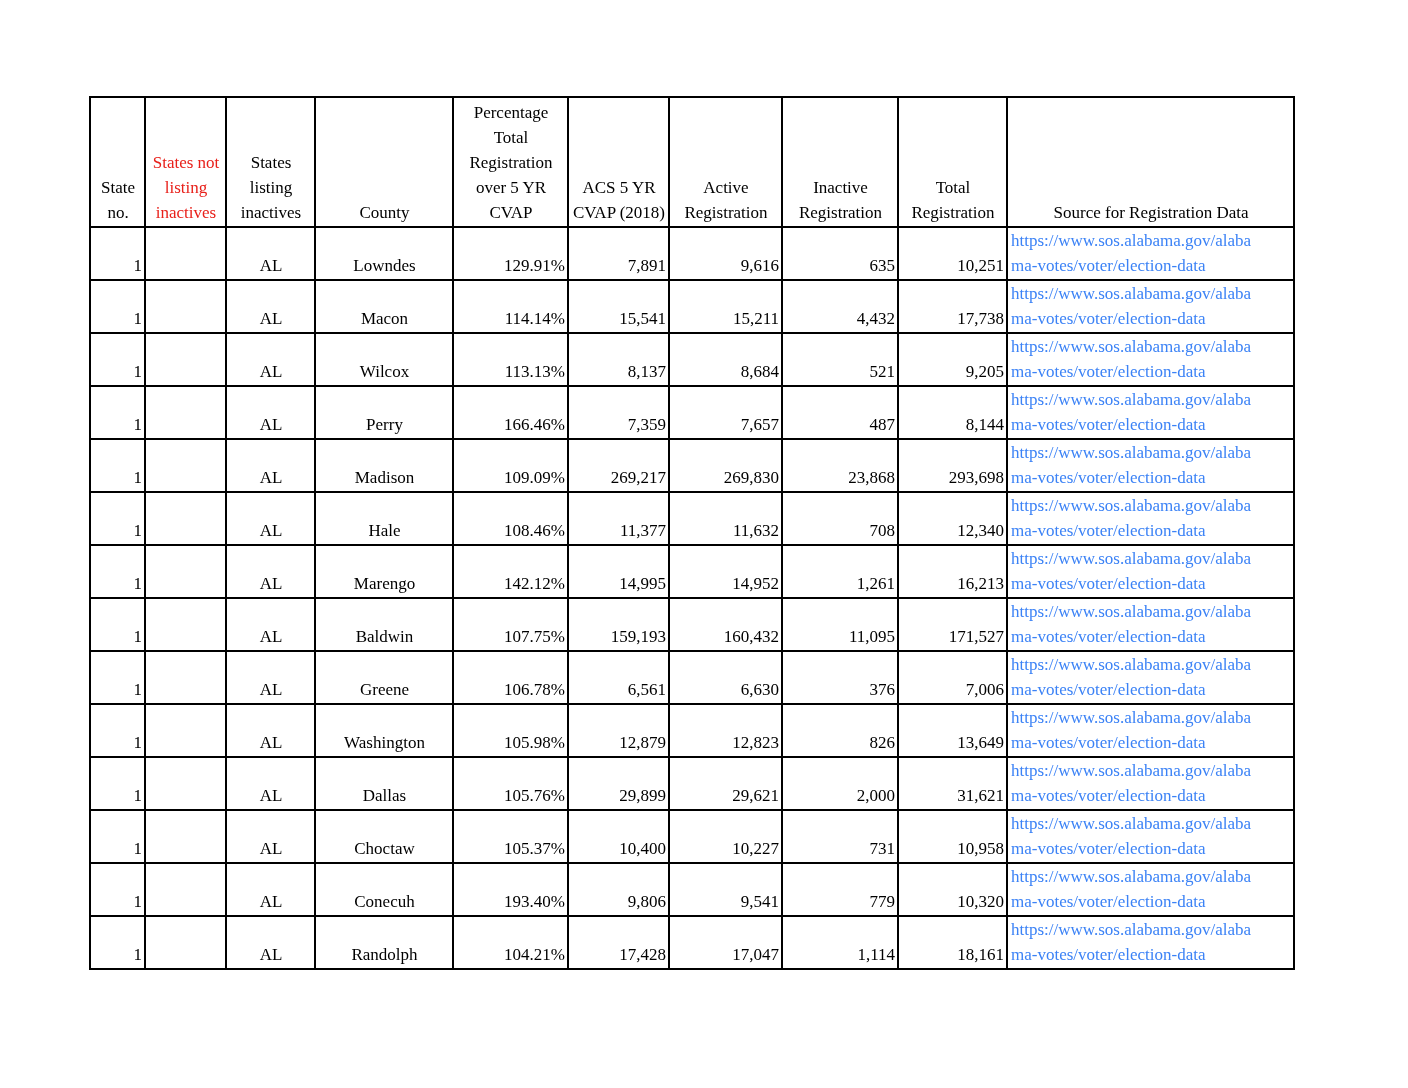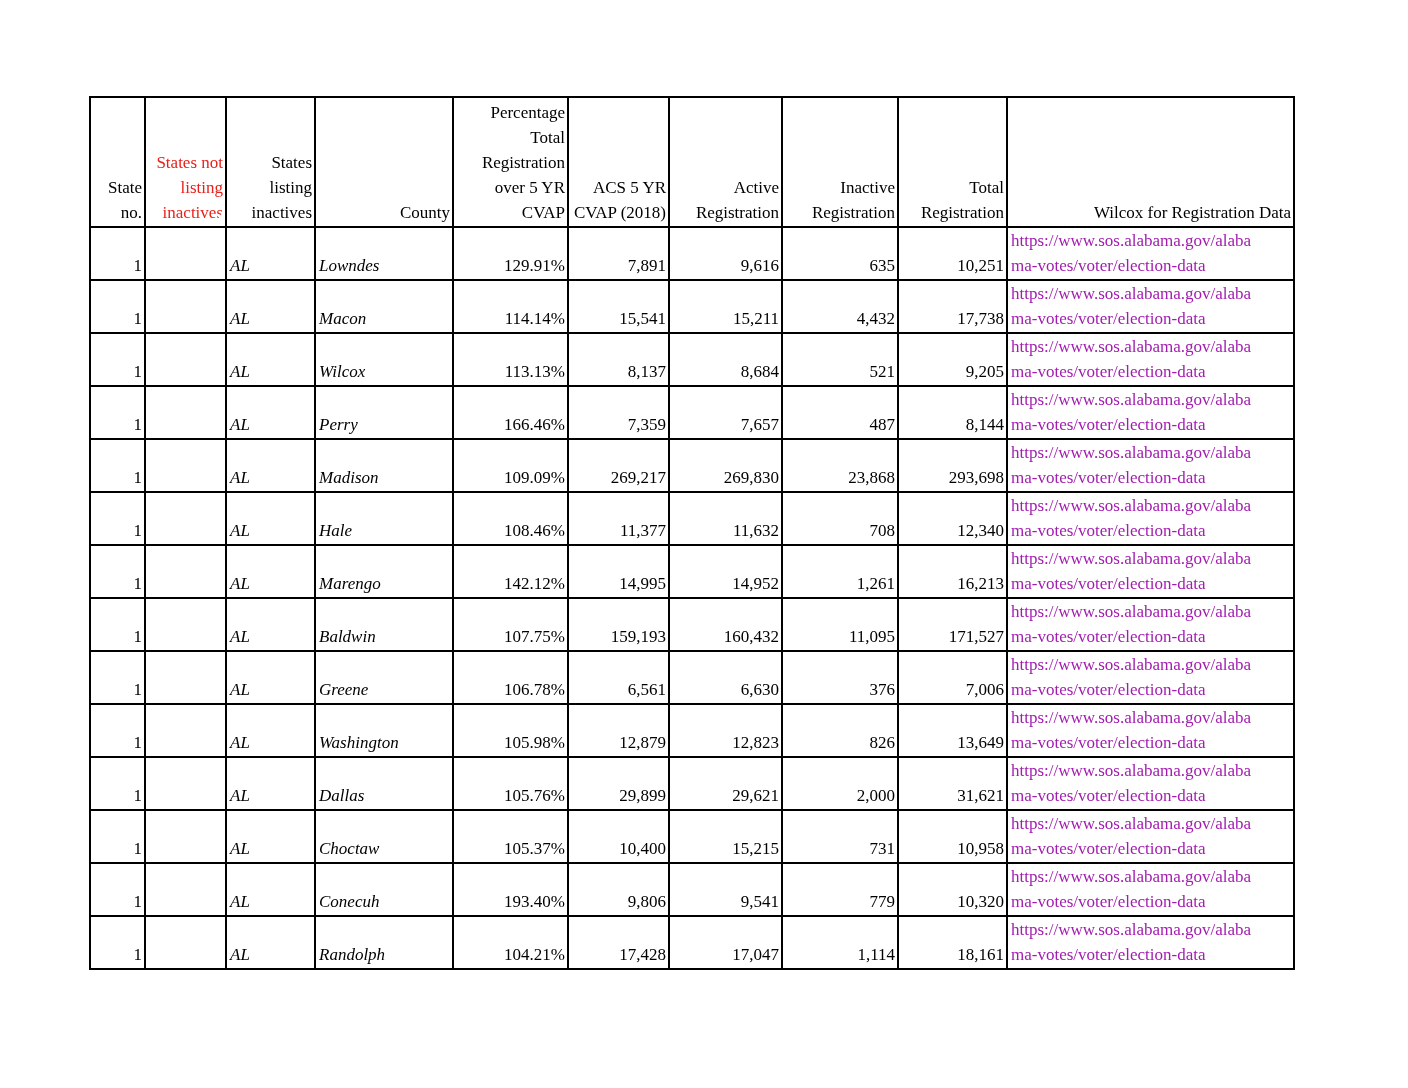--- a/index.html
+++ b/index.html
@@ -23,7 +23,7 @@
     font-weight: normal;
     overflow: hidden;
   }
-  table.reg thead th { height: 127px; text-align: right; }
+  table.reg thead th { height: 127px; text-align: center; }
   table.reg tbody td { height: 49px; }
   .num { text-align: right; }
   .txt { text-align: left; font-style: italic; }

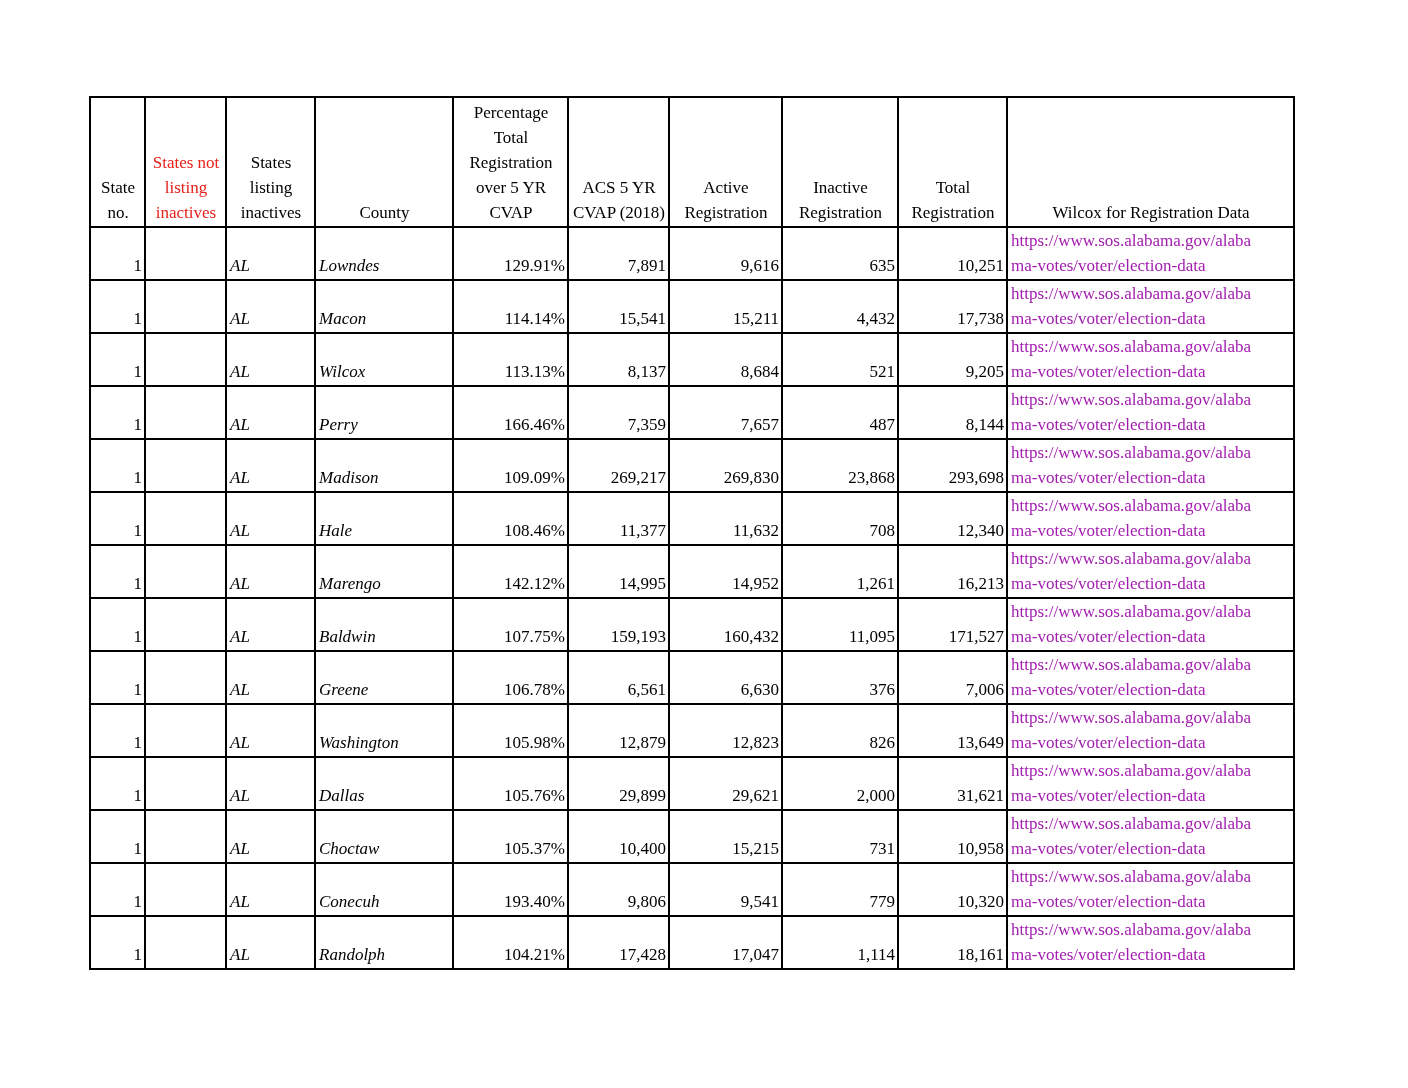--- a/index.html
+++ b/index.html
@@ -69,7 +69,7 @@
         <th>Active Registration</th>
         <th>Inactive Registration</th>
         <th>Total Registration</th>
-        <th>Wilcox for Registration Data</th>
+        <th>Source for Registration Data</th>
       </tr>
     </thead>
     <tbody id="tbody">

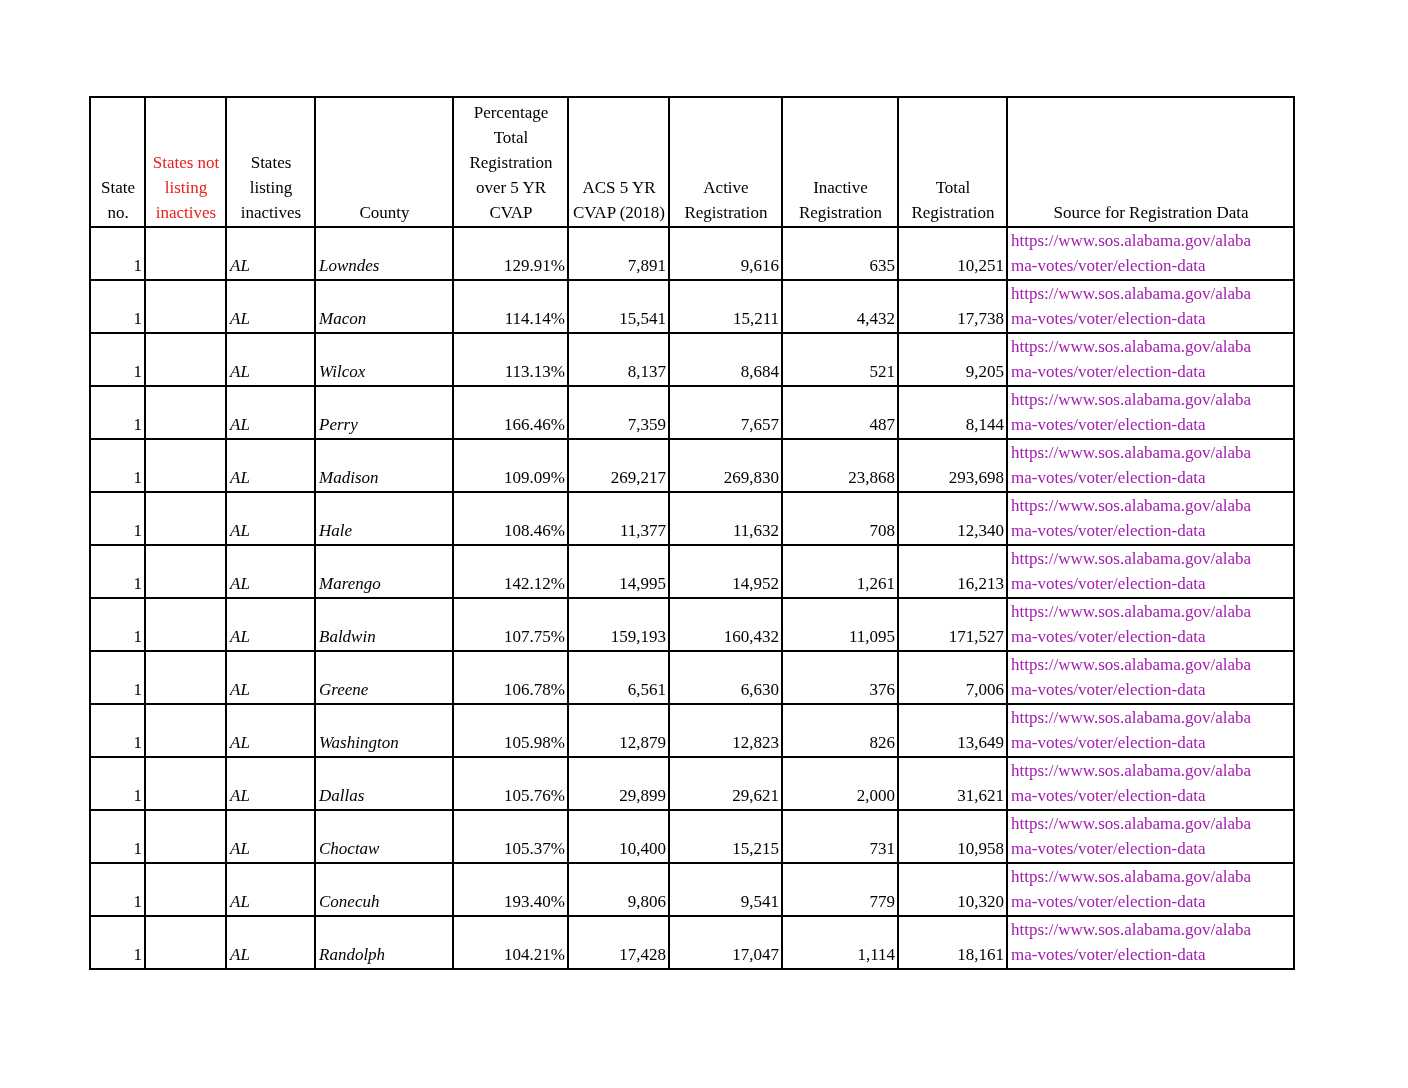--- a/index.html
+++ b/index.html
@@ -28,7 +28,7 @@
   .num { text-align: right; }
   .txt { text-align: left; font-style: italic; }
   .red { color: #e8201a; border-radius: 23px; }
-  .link { color: #a21caf; text-decoration: none; line-height: 24px; padding-right: 1px; }
+  .link { color: #3b82f6; text-decoration: none; line-height: 24px; padding-right: 1px; }
   .link span { display: block; white-space: nowrap; }
   col.c0 { width: 55px; }
   col.c1 { width: 81px; }

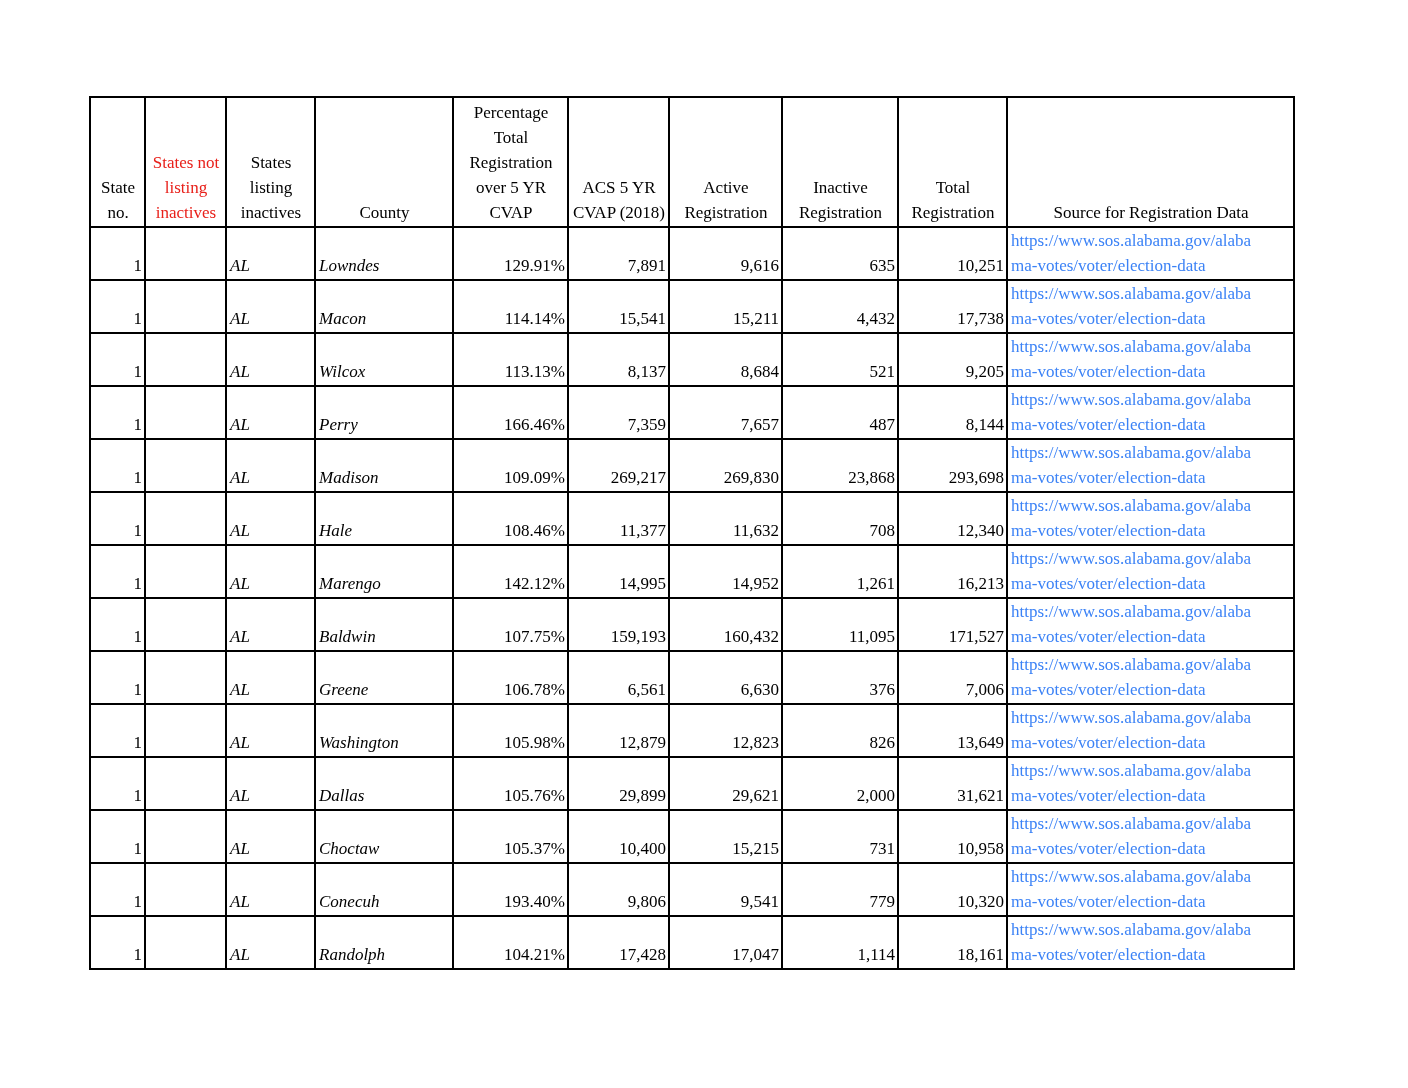--- a/index.html
+++ b/index.html
@@ -26,7 +26,7 @@
   table.reg thead th { height: 127px; text-align: center; }
   table.reg tbody td { height: 49px; }
   .num { text-align: right; }
-  .txt { text-align: left; font-style: italic; }
+  .txt { text-align: center; }
   .red { color: #e8201a; border-radius: 23px; }
   .link { color: #3b82f6; text-decoration: none; line-height: 24px; padding-right: 1px; }
   .link span { display: block; white-space: nowrap; }

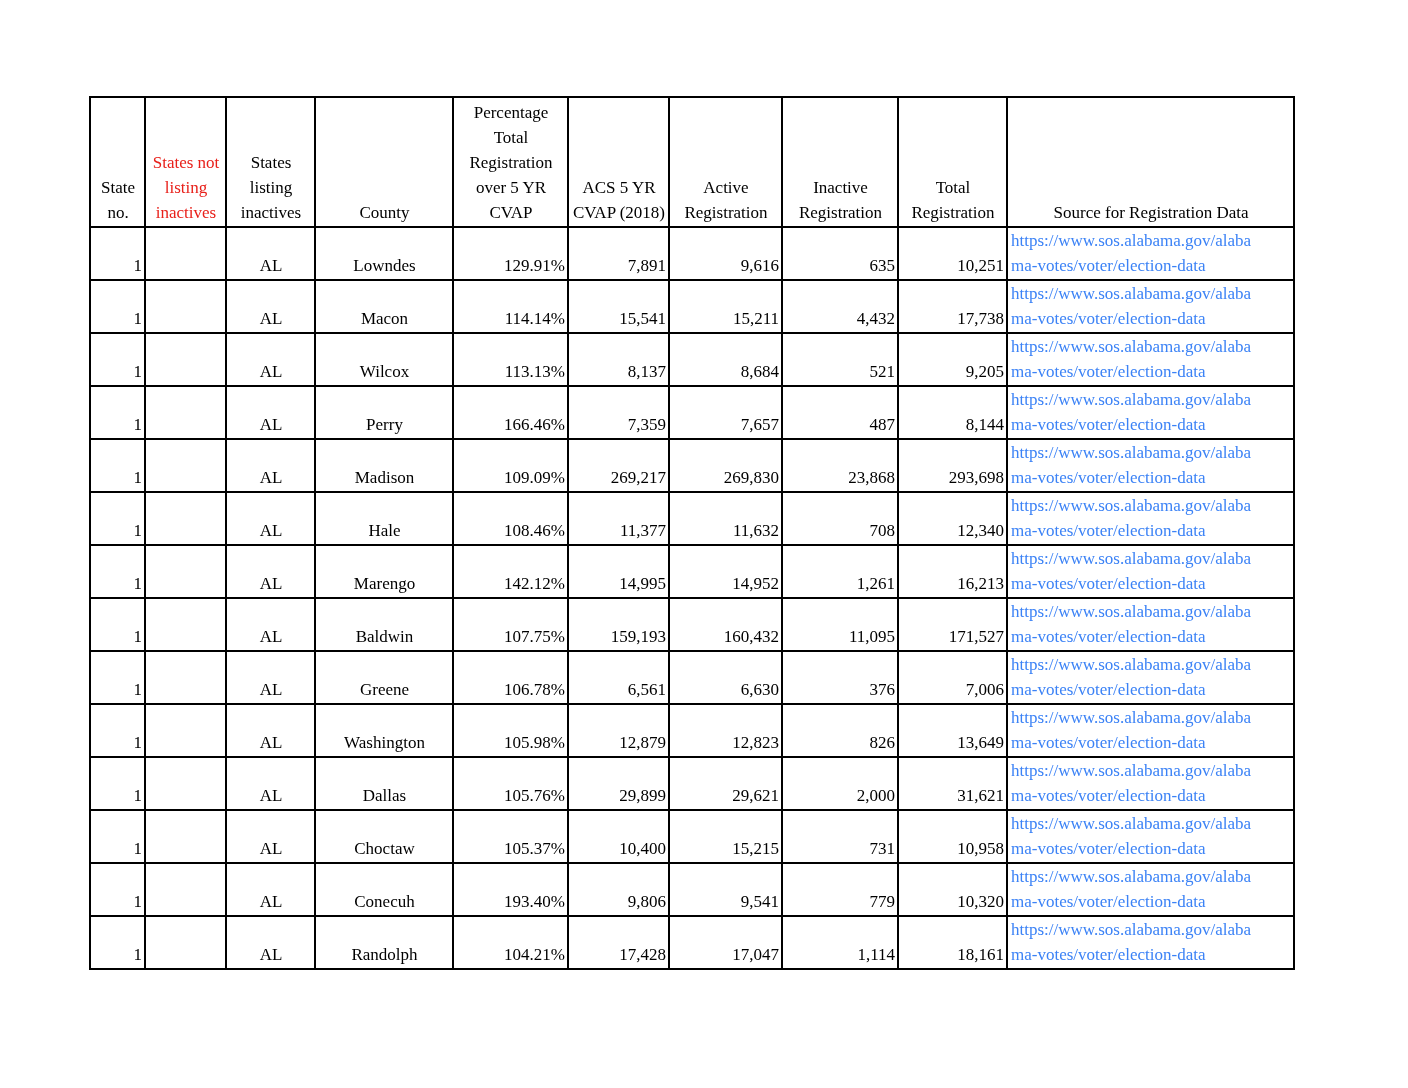--- a/index.html
+++ b/index.html
@@ -256,7 +256,7 @@
     <td class="txt">Choctaw</td>
     <td class="num">105.37%</td>
     <td class="num">10,400</td>
-    <td class="num">15,215</td>
+    <td class="num">10,227</td>
     <td class="num">731</td>
     <td class="num">10,958</td>
     <td class="link">

